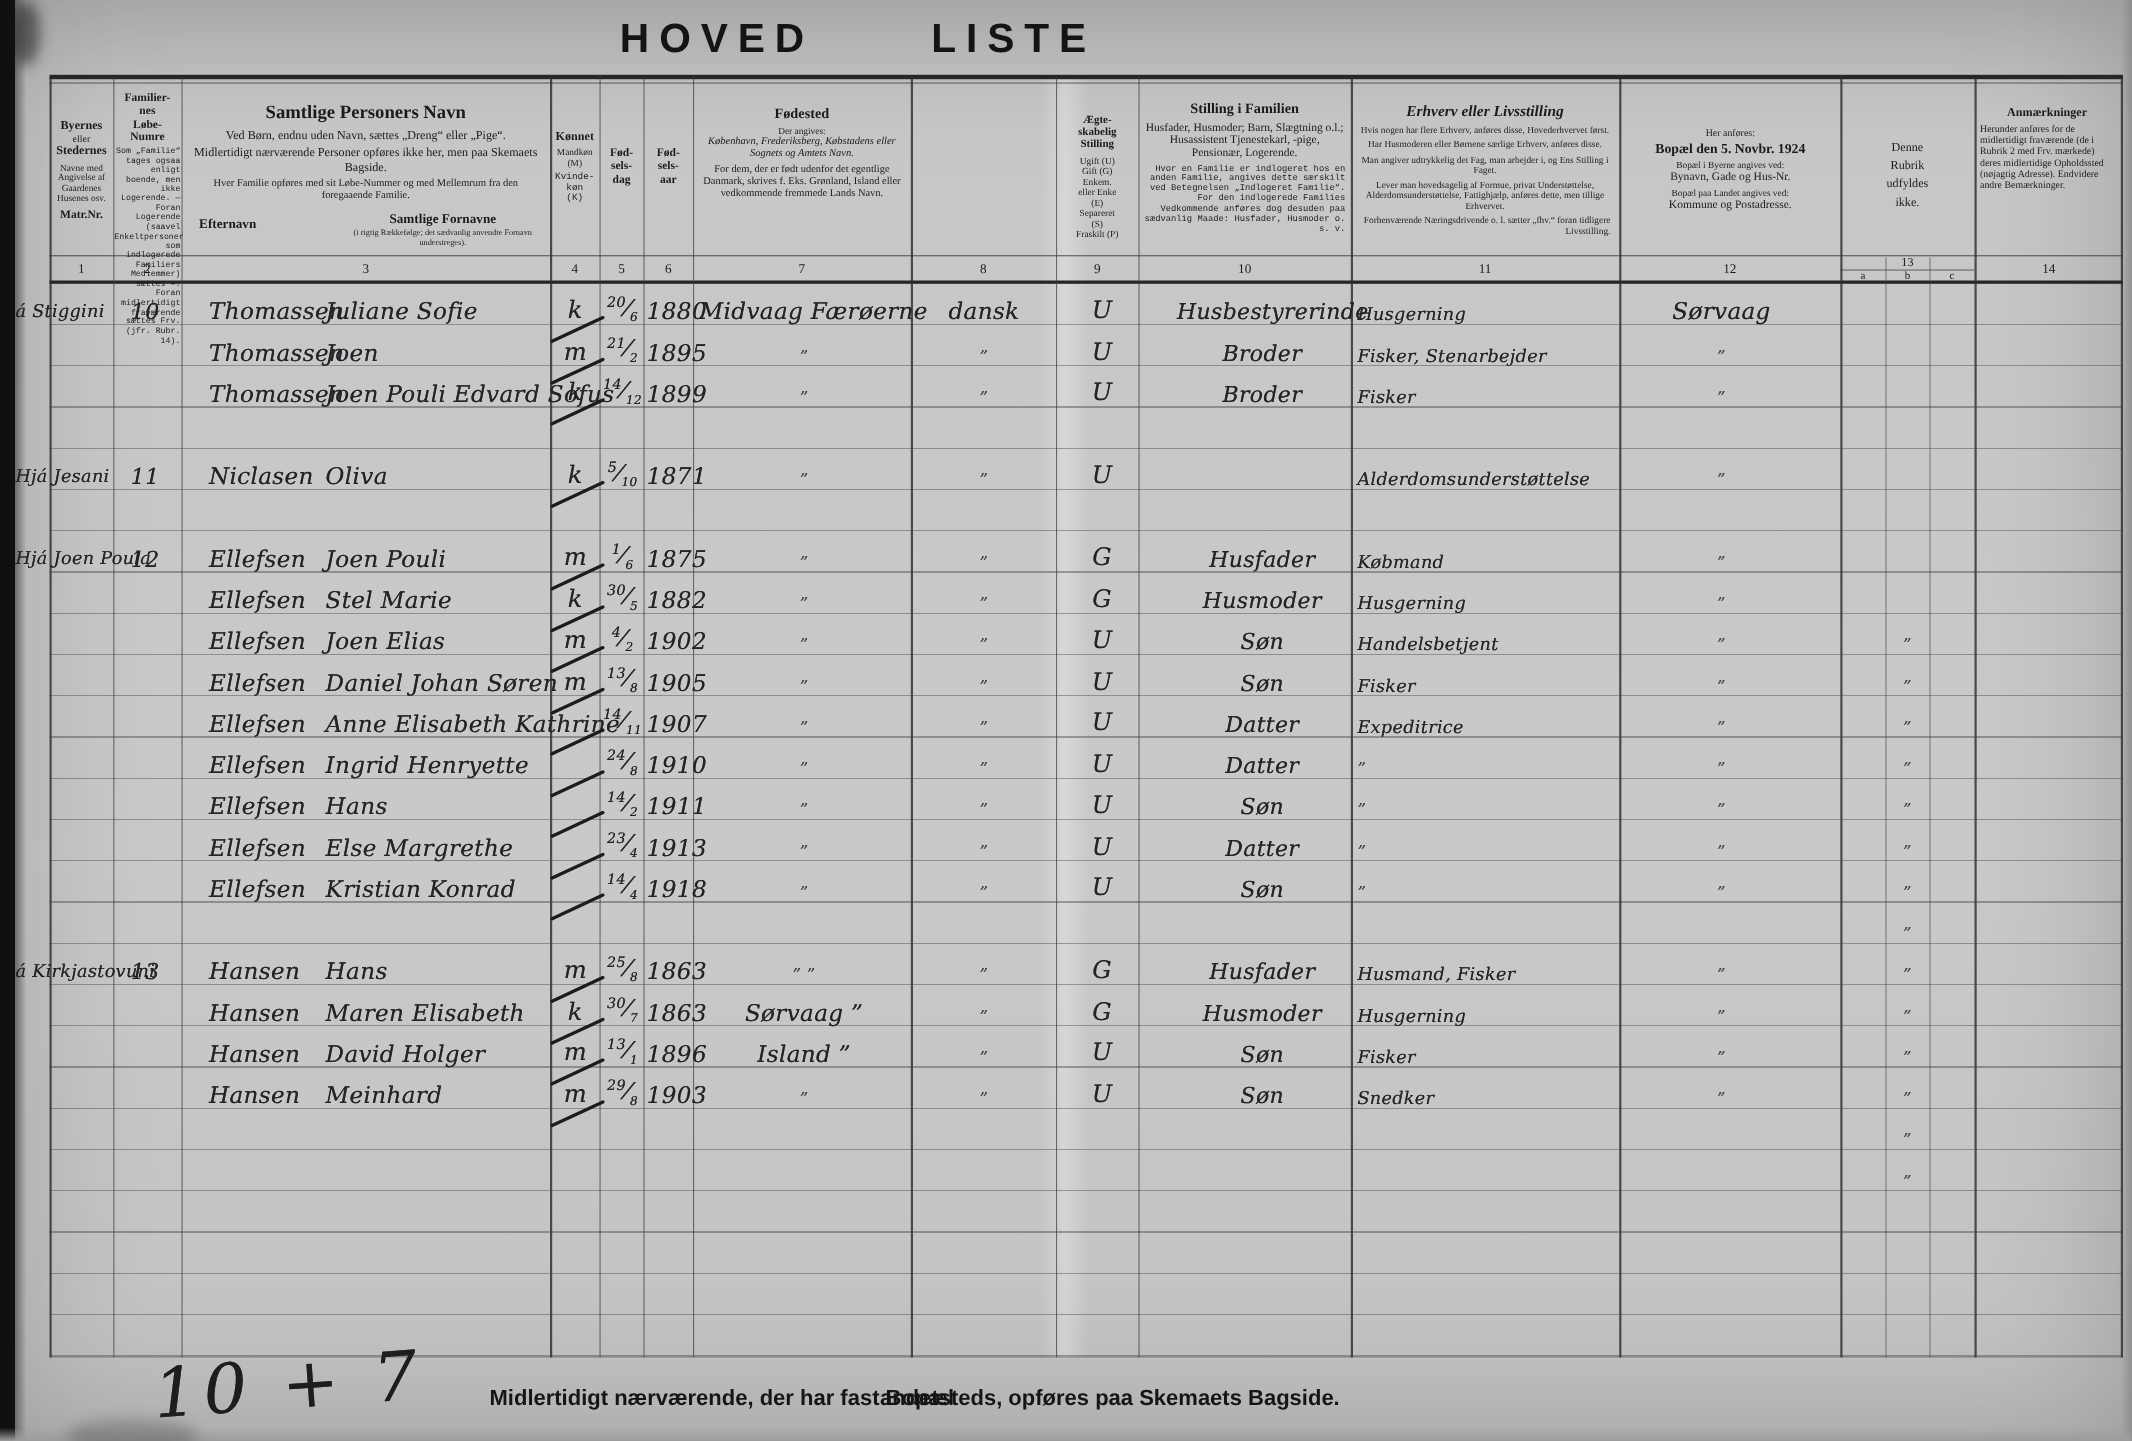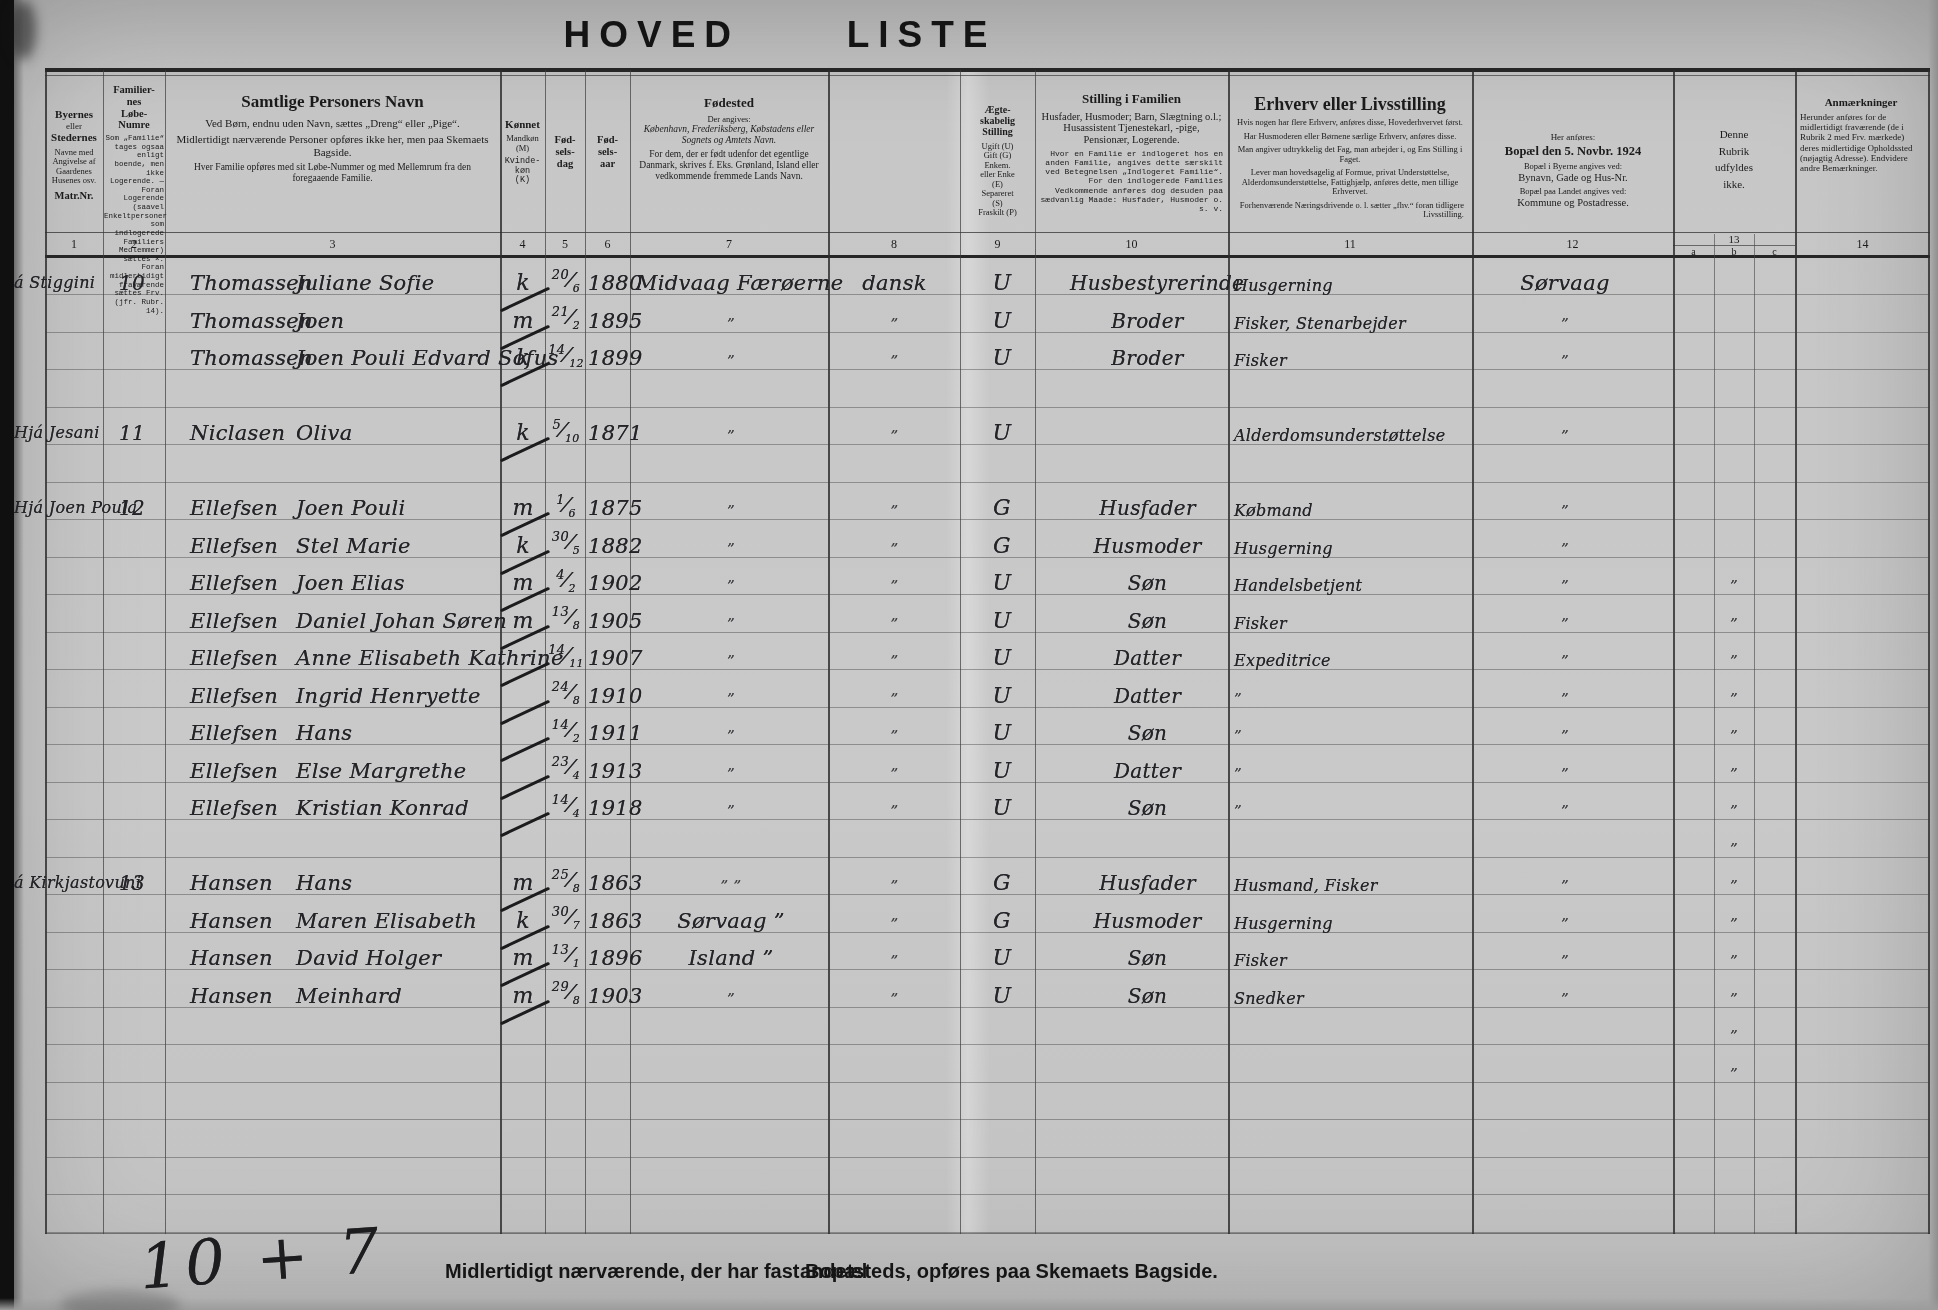--- a/index.html
+++ b/index.html
@@ -188,7 +188,7 @@
   </div>
 
   <div class="hcell" style="left:1236px;width:228px;top:94px;">
-    <div class="hd-title" style="font-size:18px;">Erhverv eller Livsstilling</div>
+    <div class="hd-title" style="font-size:14px;font-style:italic;">Erhverv eller Livsstilling</div>
     <div class="hd-p" style="font-size:8.5px;">Hvis nogen har flere Erhverv, anføres disse, Hovederhvervet først.</div>
     <div class="hd-p" style="font-size:8.5px;">Har Husmoderen eller Børnene særlige Erhverv, anføres disse.</div>
     <div class="hd-p" style="font-size:8.5px;">Man angiver udtrykkelig det Fag, man arbejder i, og Ens Stilling i Faget.</div>

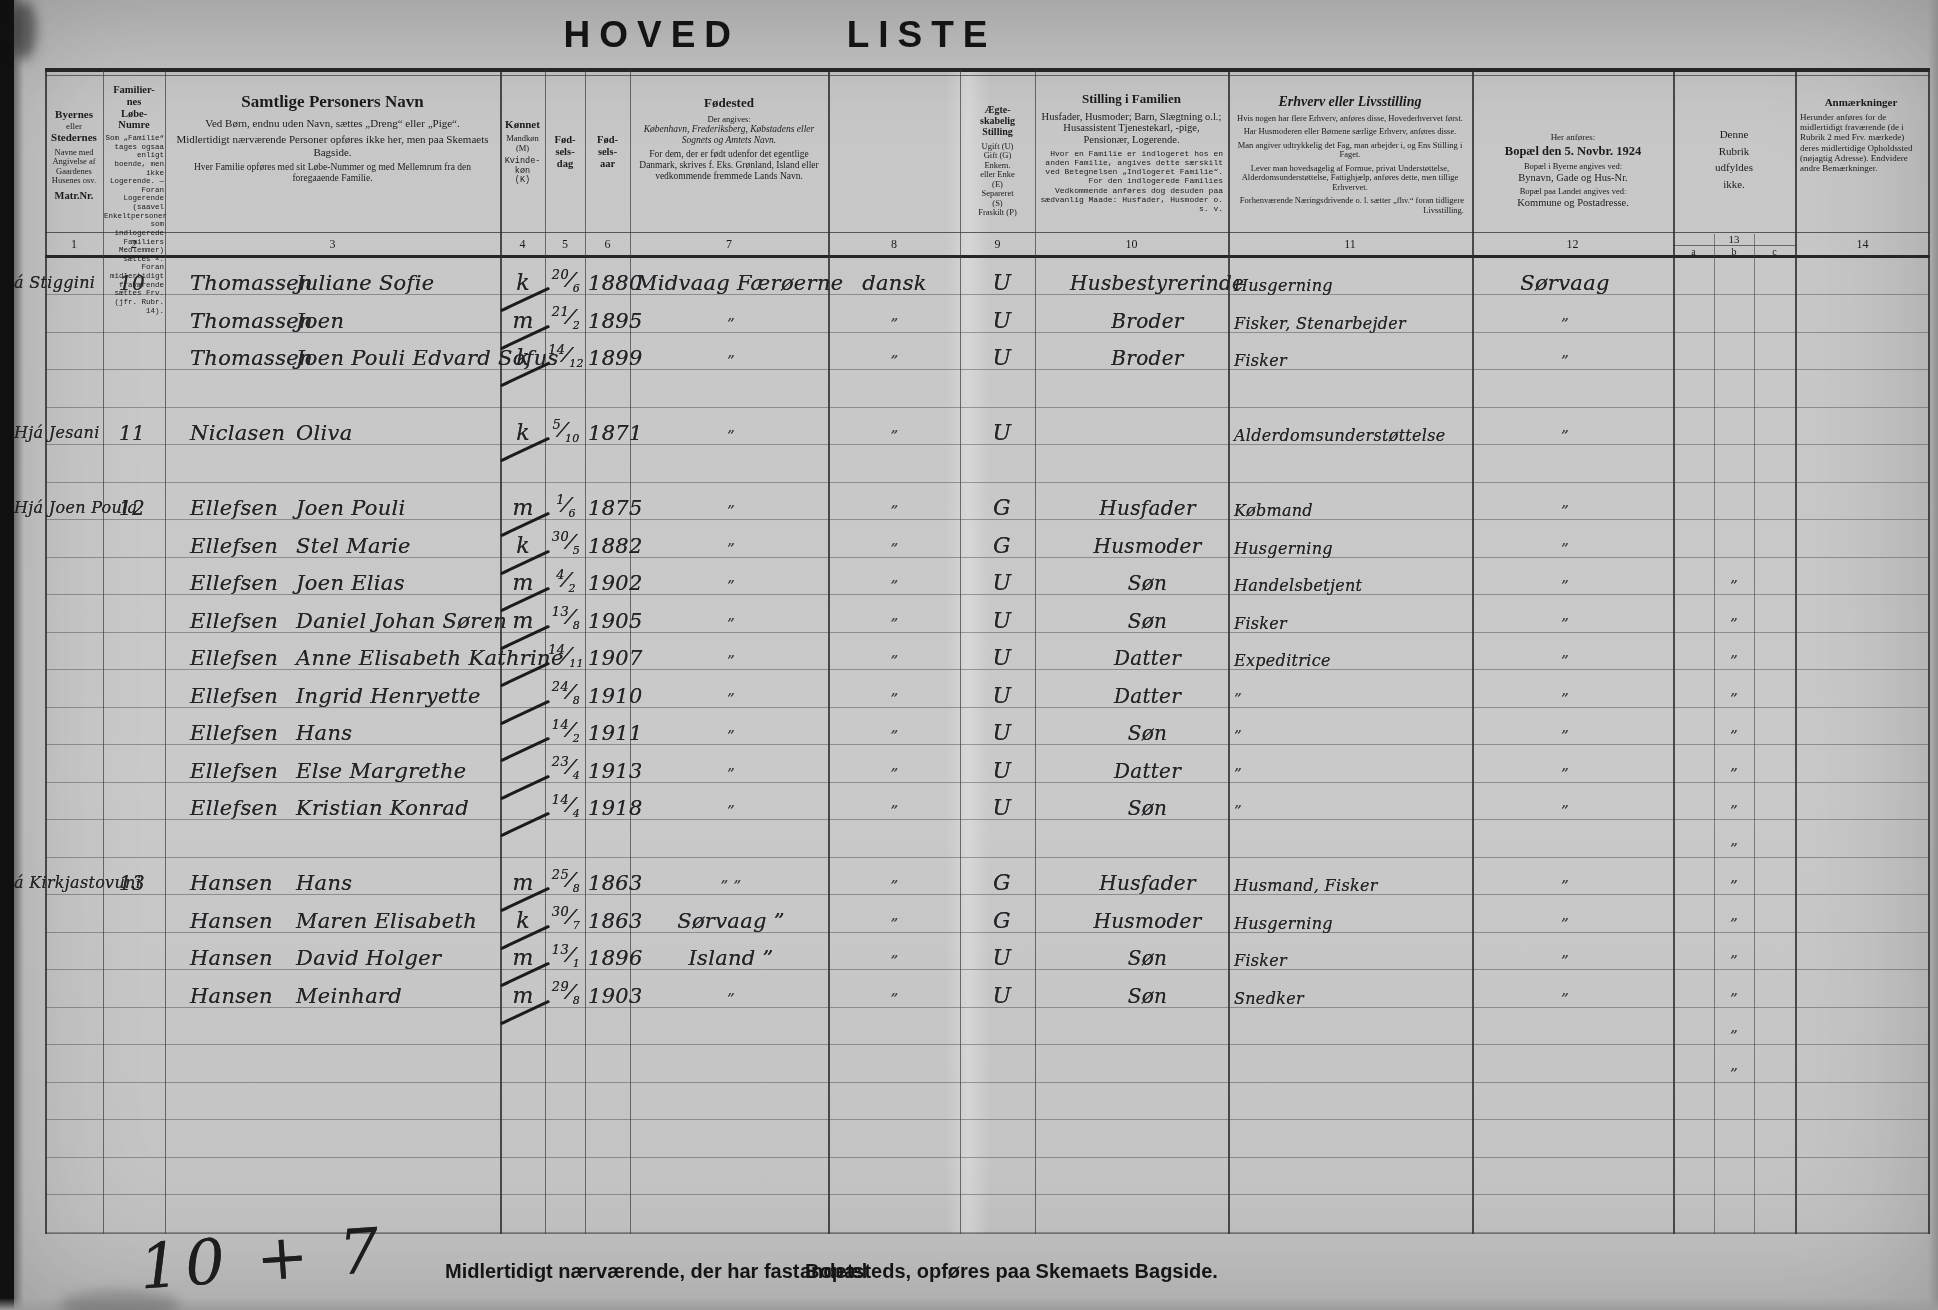--- a/index.html
+++ b/index.html
@@ -196,7 +196,7 @@
     <div class="hd-p" style="font-size:8.5px;text-align:right;">Forhenværende Næringsdrivende o. l. sætter „fhv.“ foran tidligere Livsstilling.</div>
   </div>
 
-  <div class="hcell" style="left:1478px;width:190px;top:128px;">
+  <div class="hcell" style="left:1478px;width:190px;top:112px;">
     <div class="hd-p" style="font-size:9px;">Her anføres:</div>
     <div class="hd-title" style="font-size:12.5px;margin-top:2px;">Bopæl den 5. Novbr. 1924</div>
     <div class="hd-p" style="font-size:8.5px;">Bopæl i Byerne angives ved:</div>

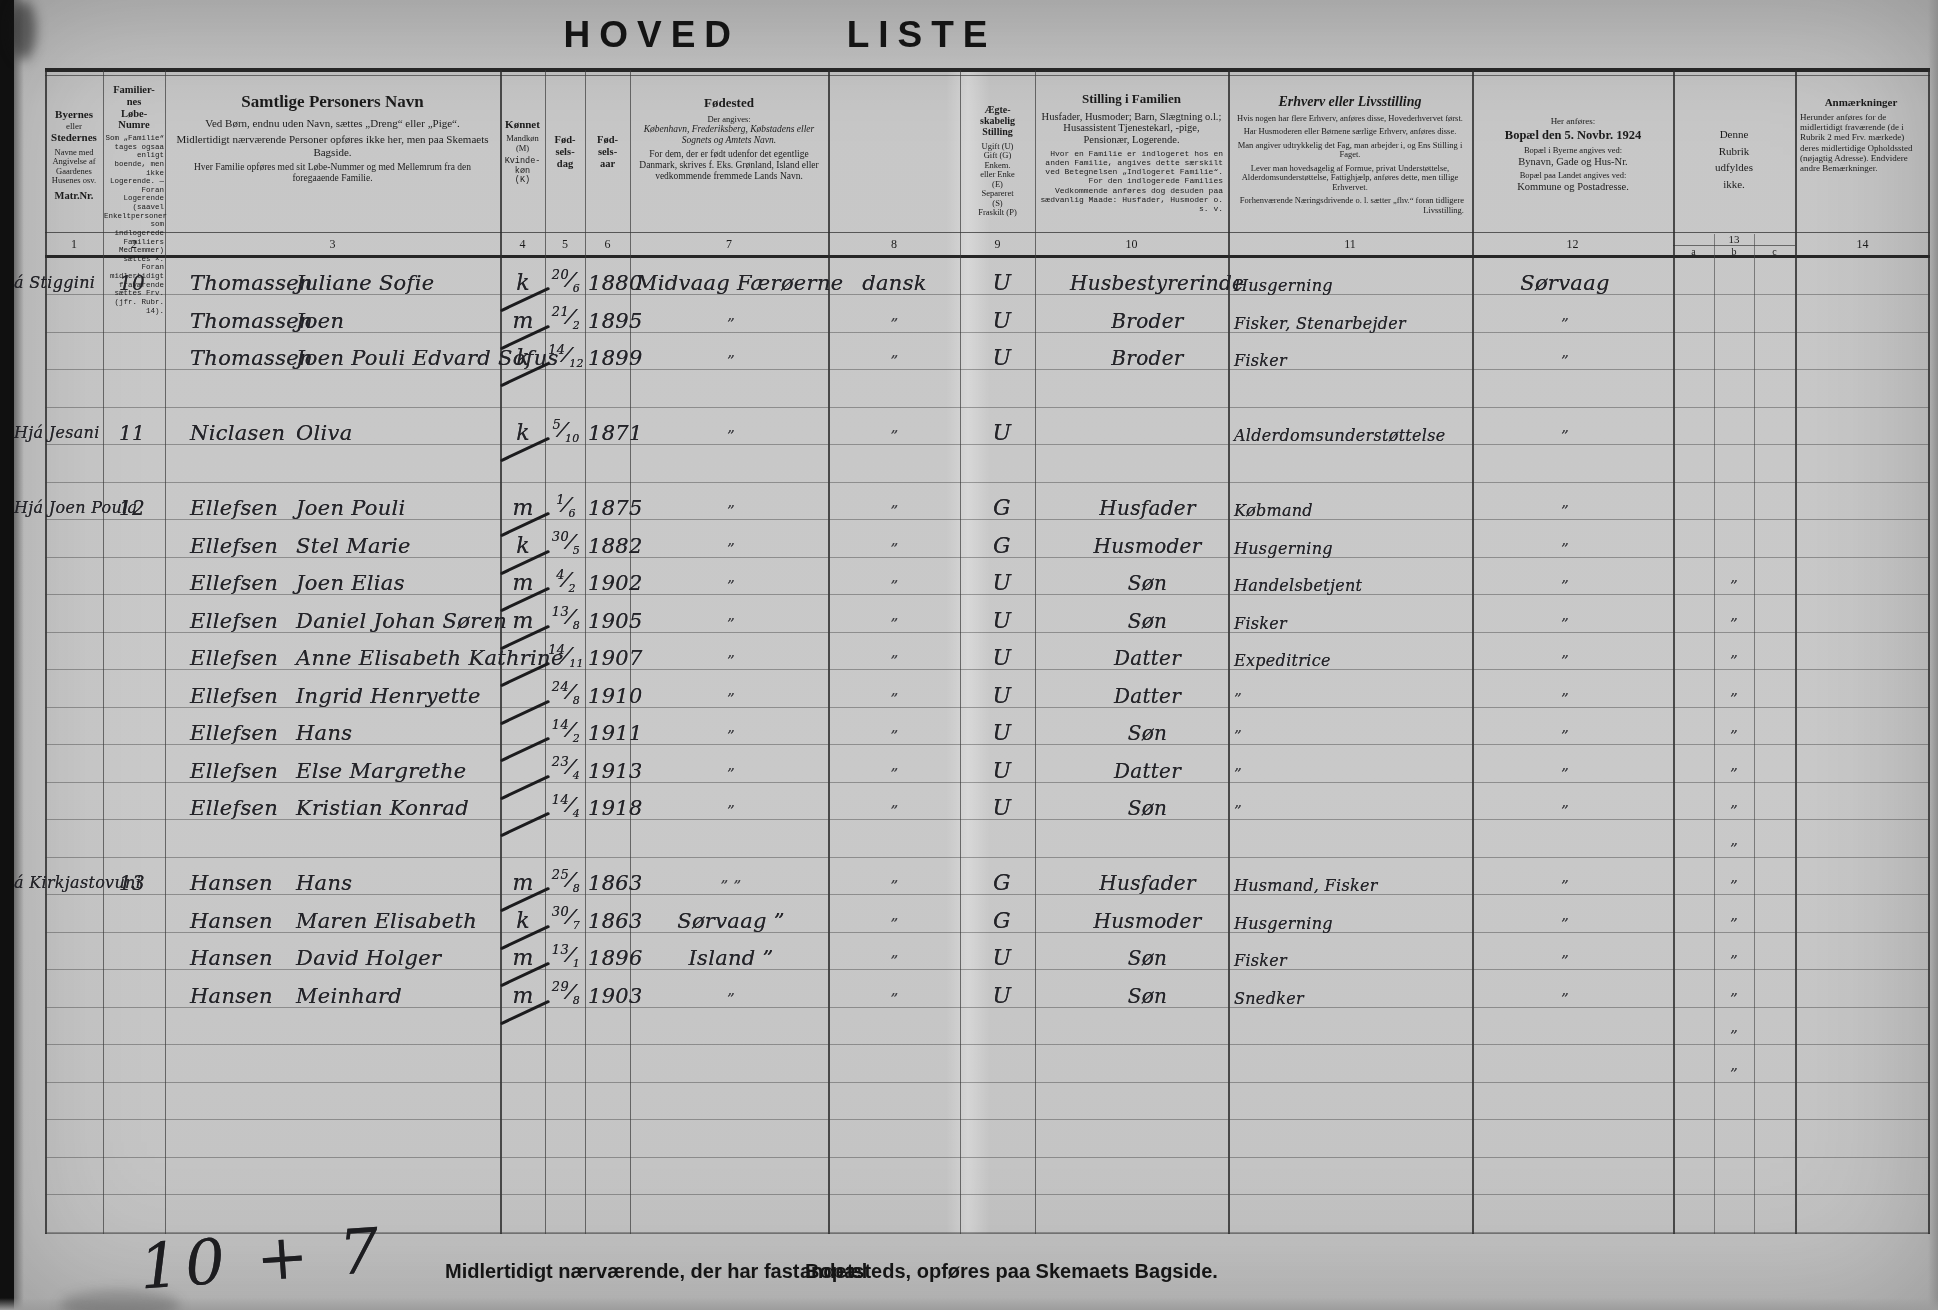--- a/index.html
+++ b/index.html
@@ -137,6 +137,11 @@
     <div class="hd-p" style="font-size:11px;margin-top:6px;">Ved Børn, endnu uden Navn, sættes „Dreng“ eller „Pige“.</div>
     <div class="hd-p" style="font-size:11px;">Midlertidigt nærværende Personer opføres ikke her, men paa Skemaets Bagside.</div>
     <div class="hd-p" style="font-size:9.5px;">Hver Familie opføres med sit Løbe-Nummer og med Mellemrum fra den foregaaende Familie.</div>
+    <div style="position:relative;margin-top:10px;height:36px;">
+      <span style="position:absolute;left:6px;top:4px;font-weight:bold;font-size:12px;">Efternavn</span>
+      <span style="position:absolute;left:140px;top:0;width:175px;font-weight:bold;font-size:12px;">Samtlige Fornavne</span>
+      <span style="position:absolute;left:140px;top:15px;width:175px;font-size:7.5px;line-height:1.15;">(i rigtig Rækkefølge; det sædvanlig anvendte Fornavn understreges).</span>
+    </div>
   </div>
 
   <div class="hcell" style="left:500px;width:45px;top:118px;">

